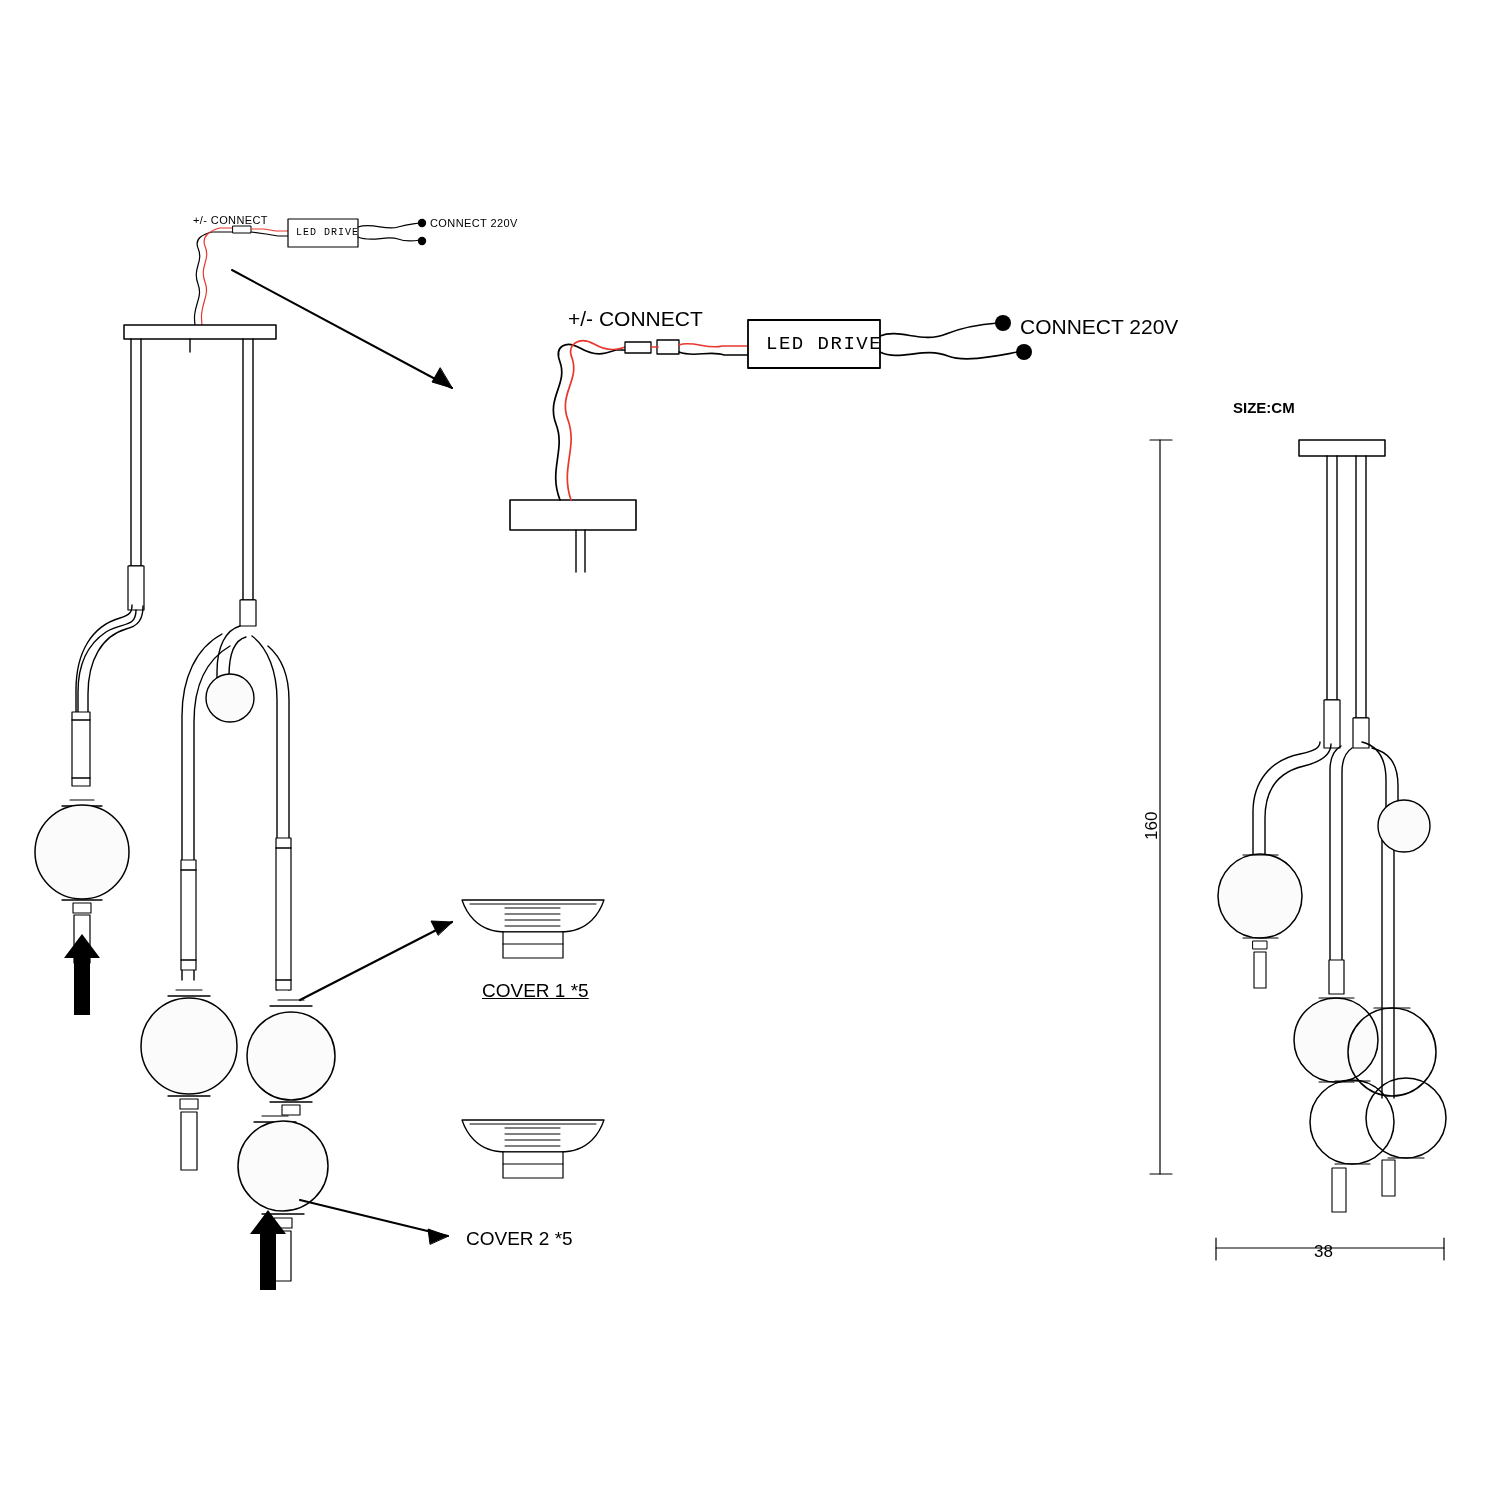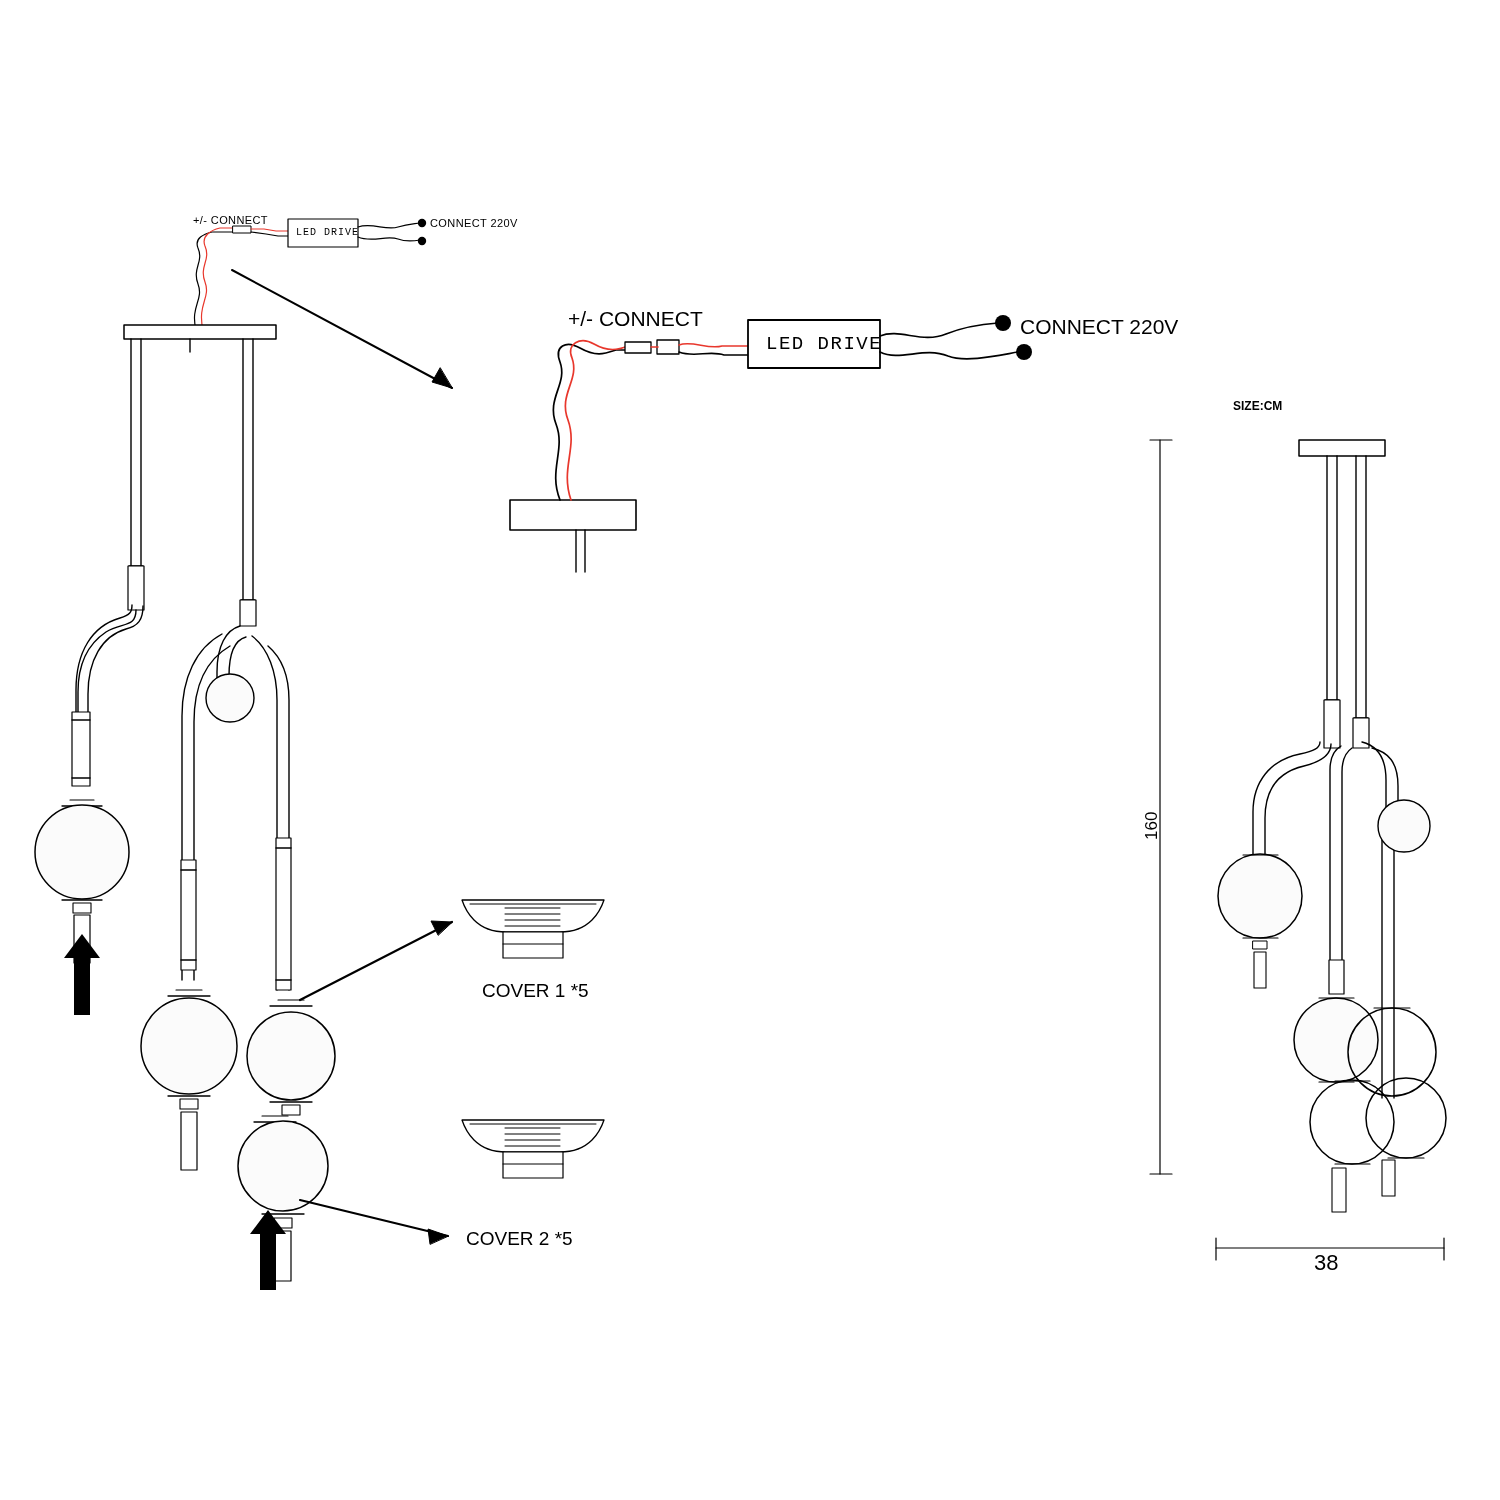--- a/index.html
+++ b/index.html
@@ -49,7 +49,7 @@
     font-size: 19px;
   }
   .lbl-size {
-    font-size: 12px;
+    font-size: 15px;
     font-weight: bold;
   }
   .lbl-dim {

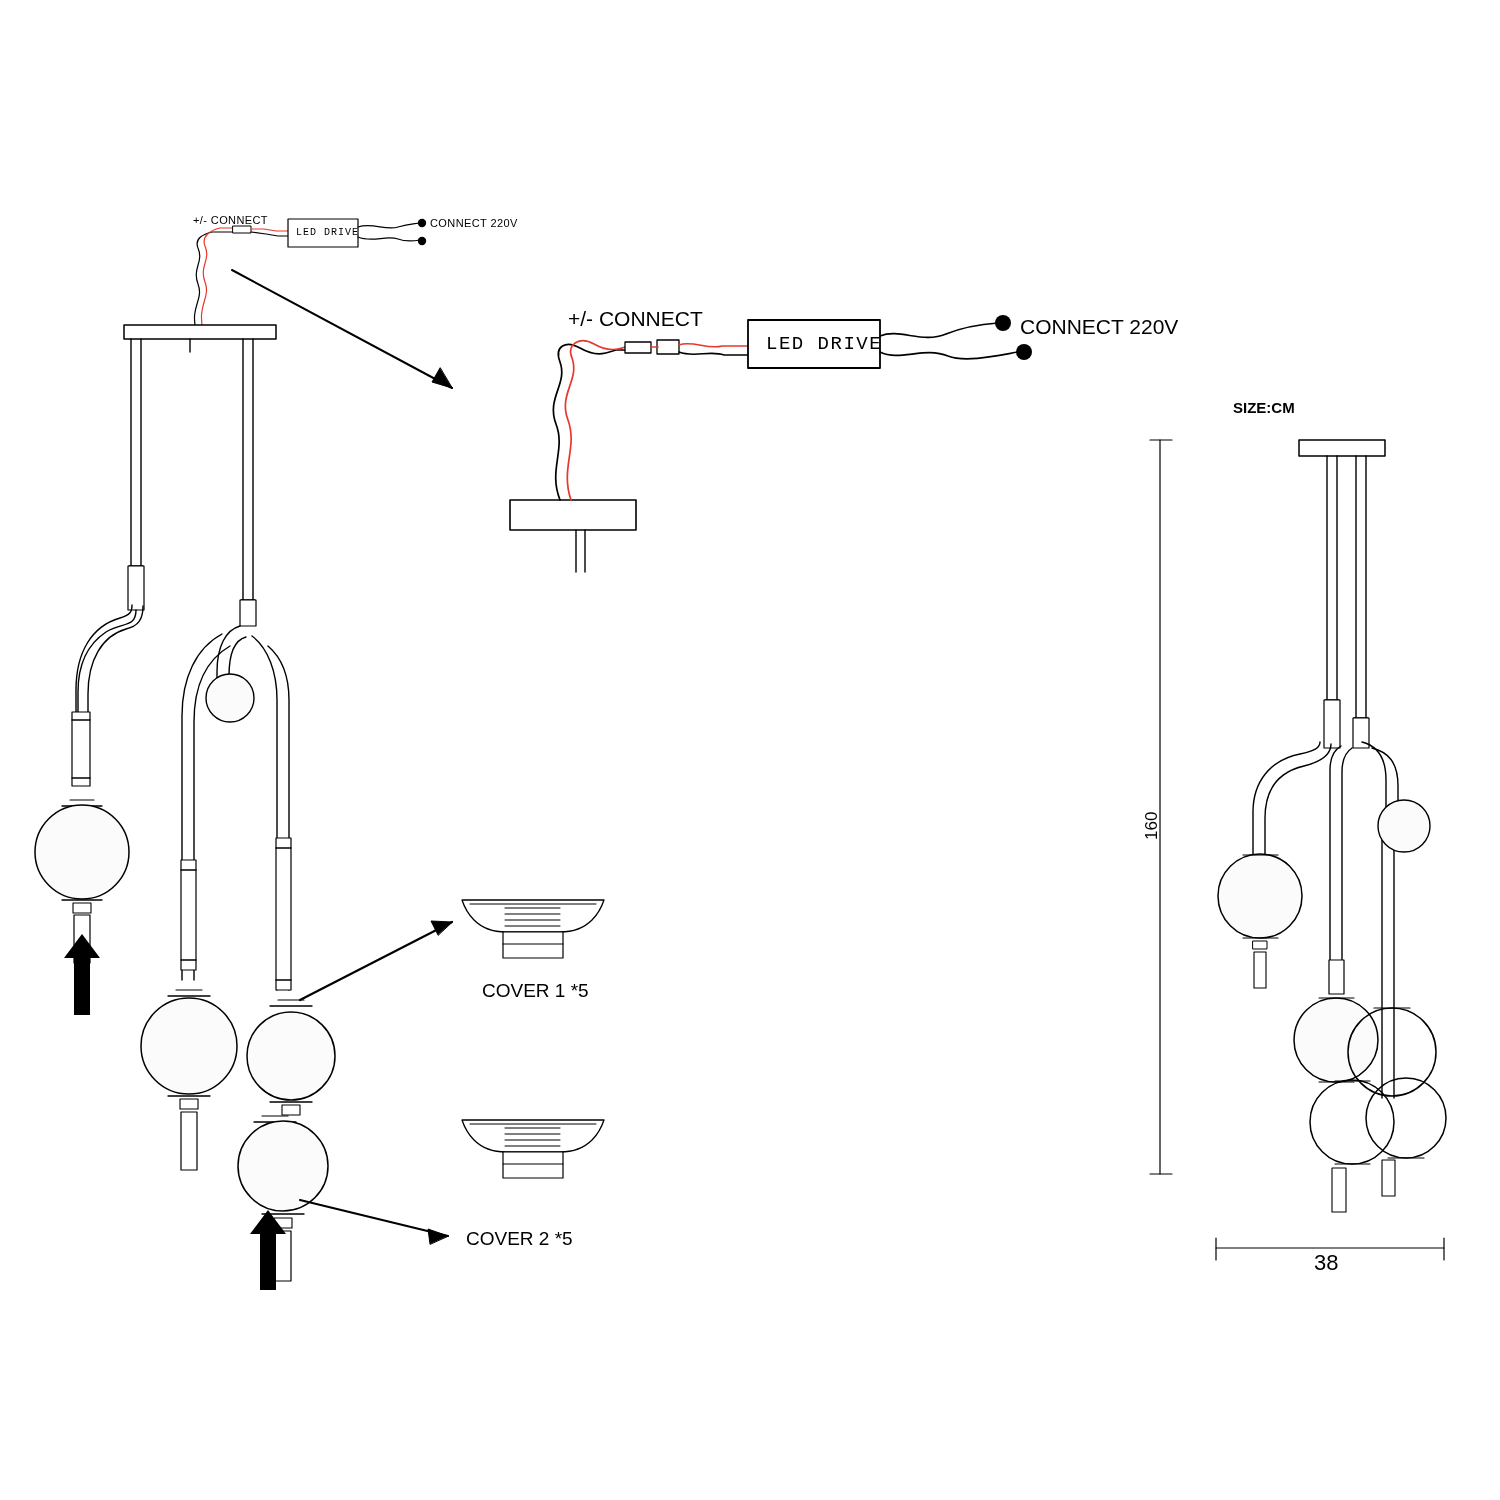--- a/index.html
+++ b/index.html
@@ -302,7 +302,7 @@
 
   <div class="lbl lbl-big" style="left:1020px; top:315px;">CONNECT 220V</div>
 
-  <div class="lbl lbl-cover" style="left:482px; top:980px;">COVER 1 *5</div>
+  <div class="lbl lbl-cover" style="left:482px; top:980px;text-decoration:underline;">COVER 1 *5</div>
 
   <div class="lbl lbl-cover" style="left:466px; top:1228px;">COVER 2 *5</div>
 

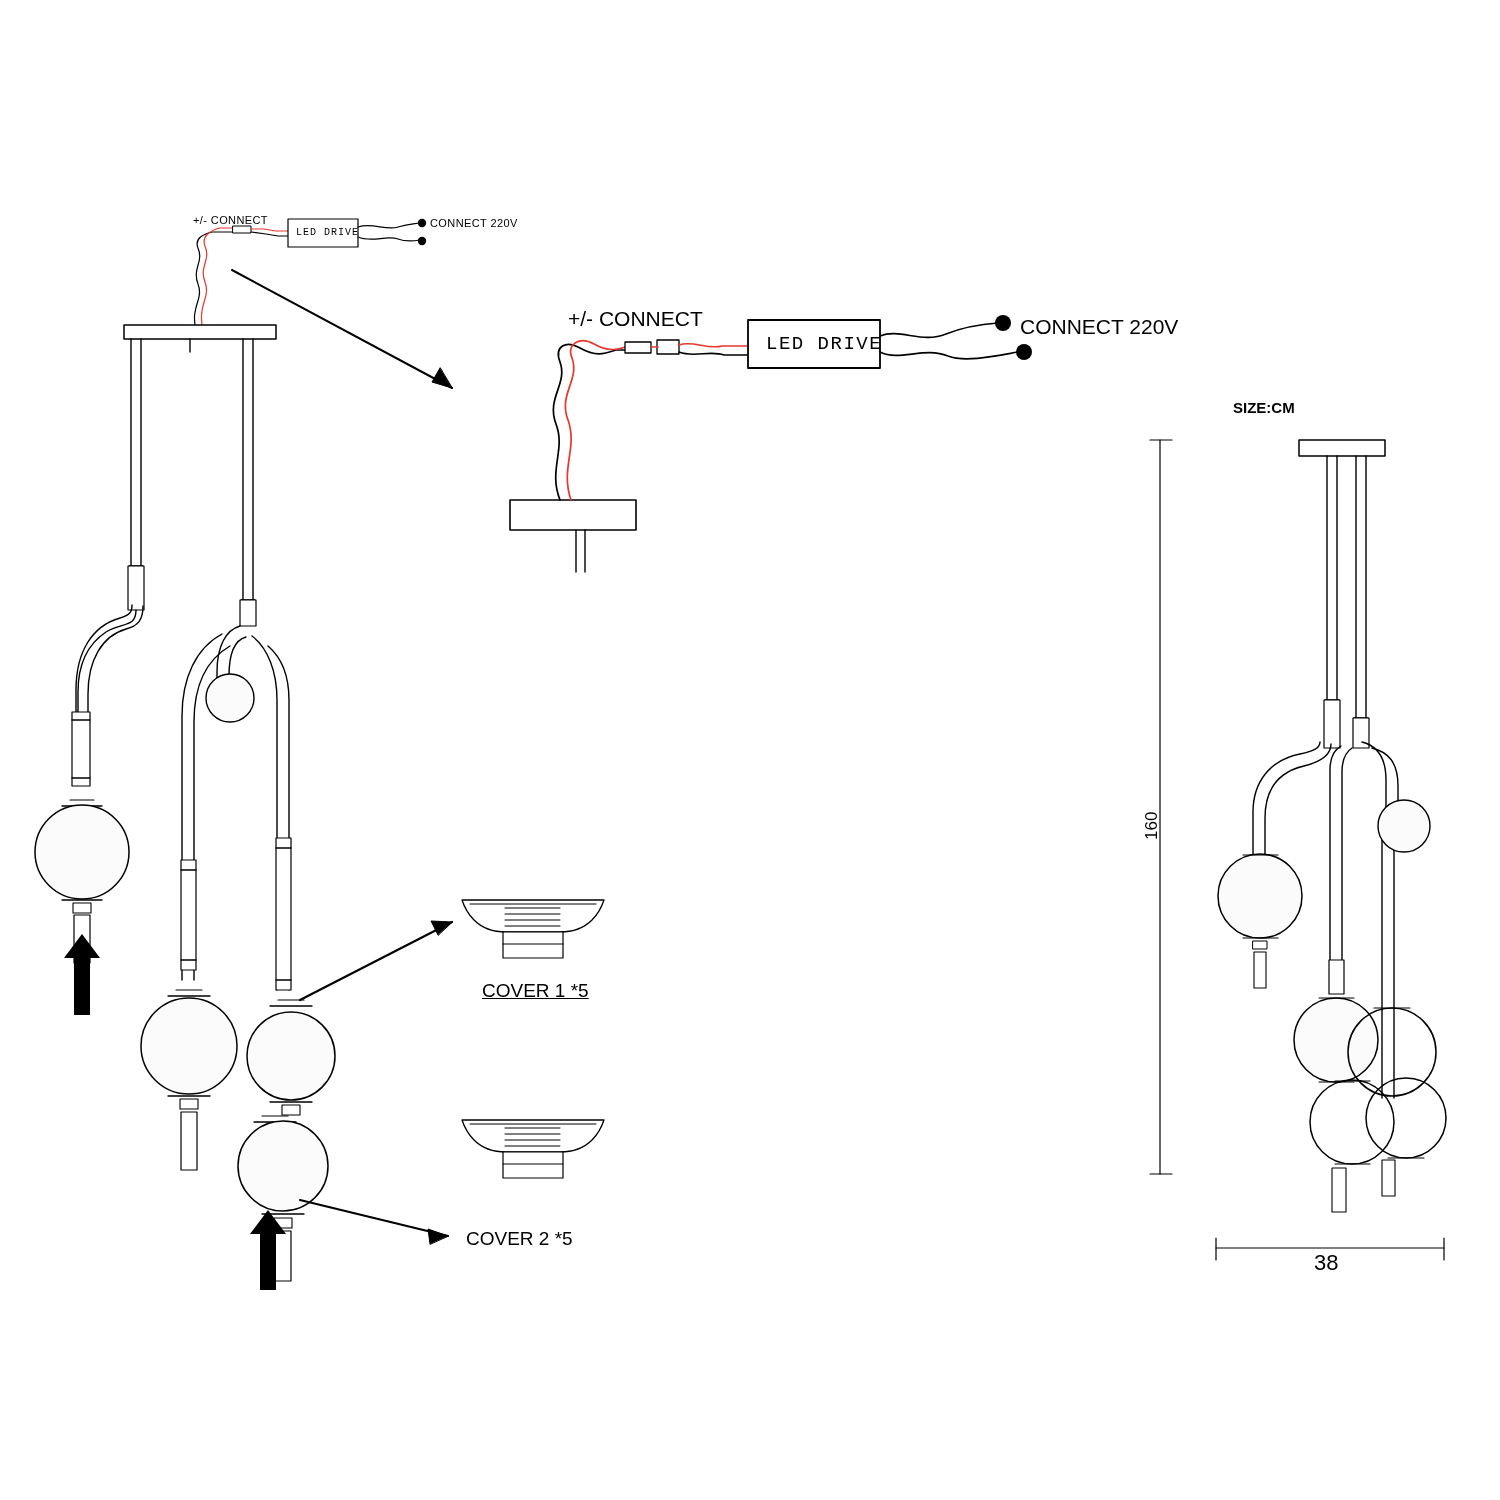--- a/index.html
+++ b/index.html
@@ -53,8 +53,7 @@
     font-weight: bold;
   }
   .lbl-dim {
-    font-size: 22px;
-    margin-top: 8px;
+    font-size: 17px;
   }
   .lbl-dim-vert {
     font-size: 17px;

